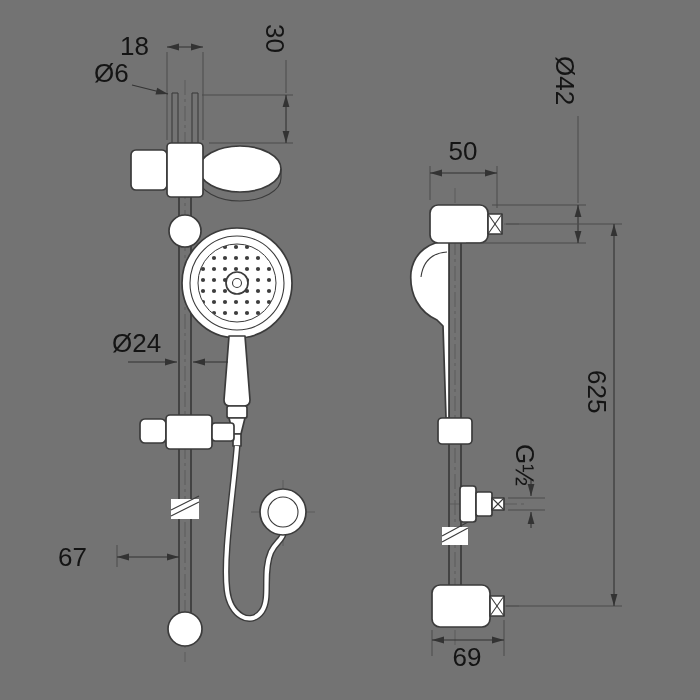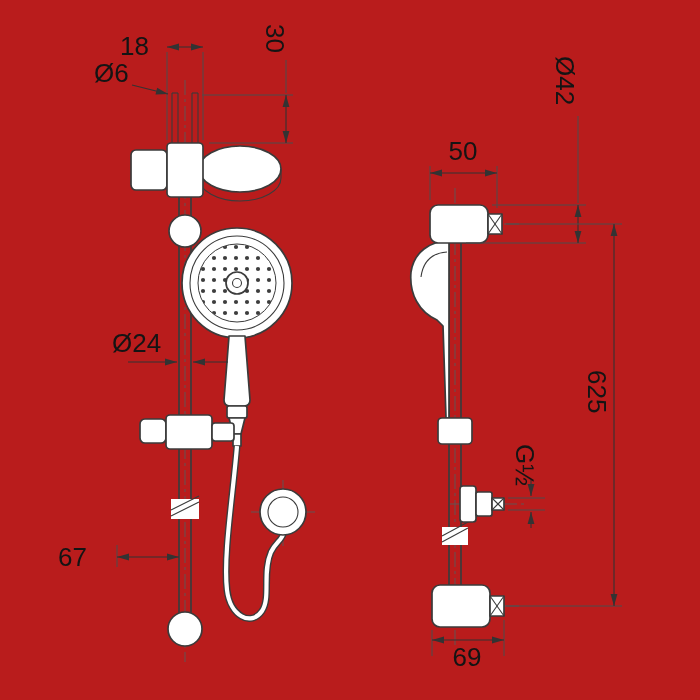--- a/index.html
+++ b/index.html
@@ -4,7 +4,7 @@
 <style>
   html,body{margin:0;padding:0;background:#fff;}
   .page{
-    width:700px;height:700px;background:#b91c1c;position:relative;overflow:hidden;
+    width:700px;height:700px;background:#737373;position:relative;overflow:hidden;
     font-family:"Liberation Sans",sans-serif;
   }
   svg{display:block}

